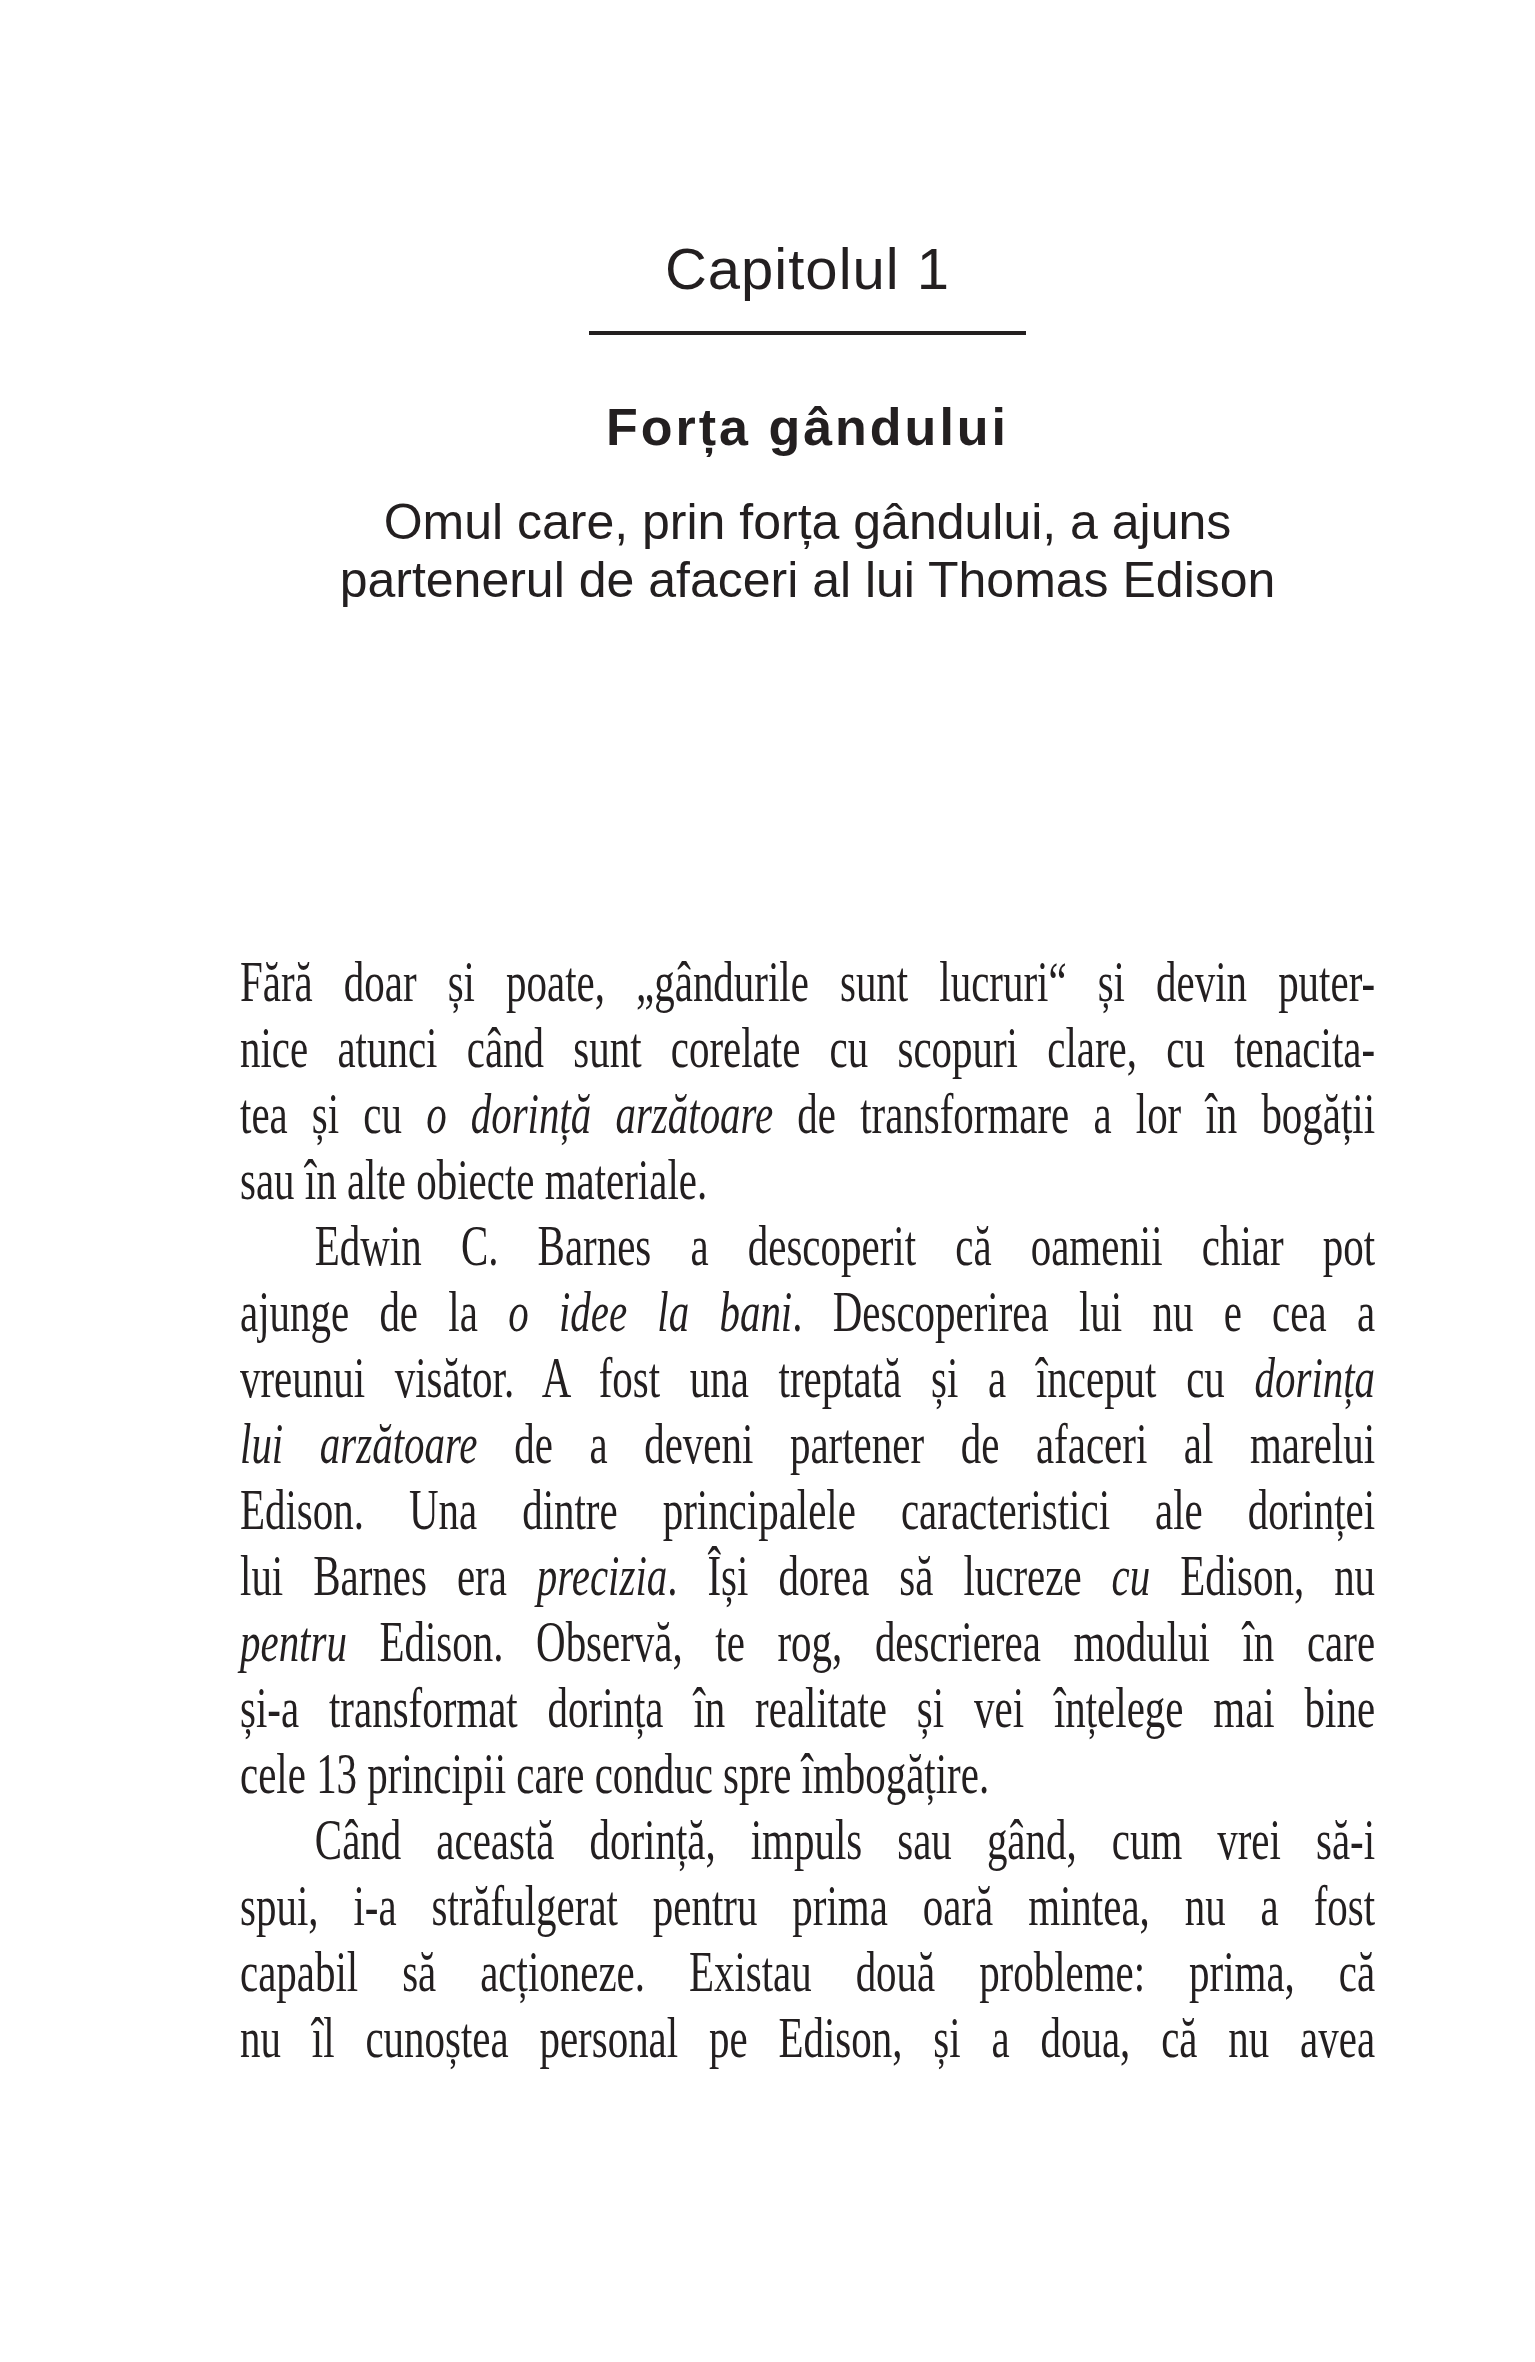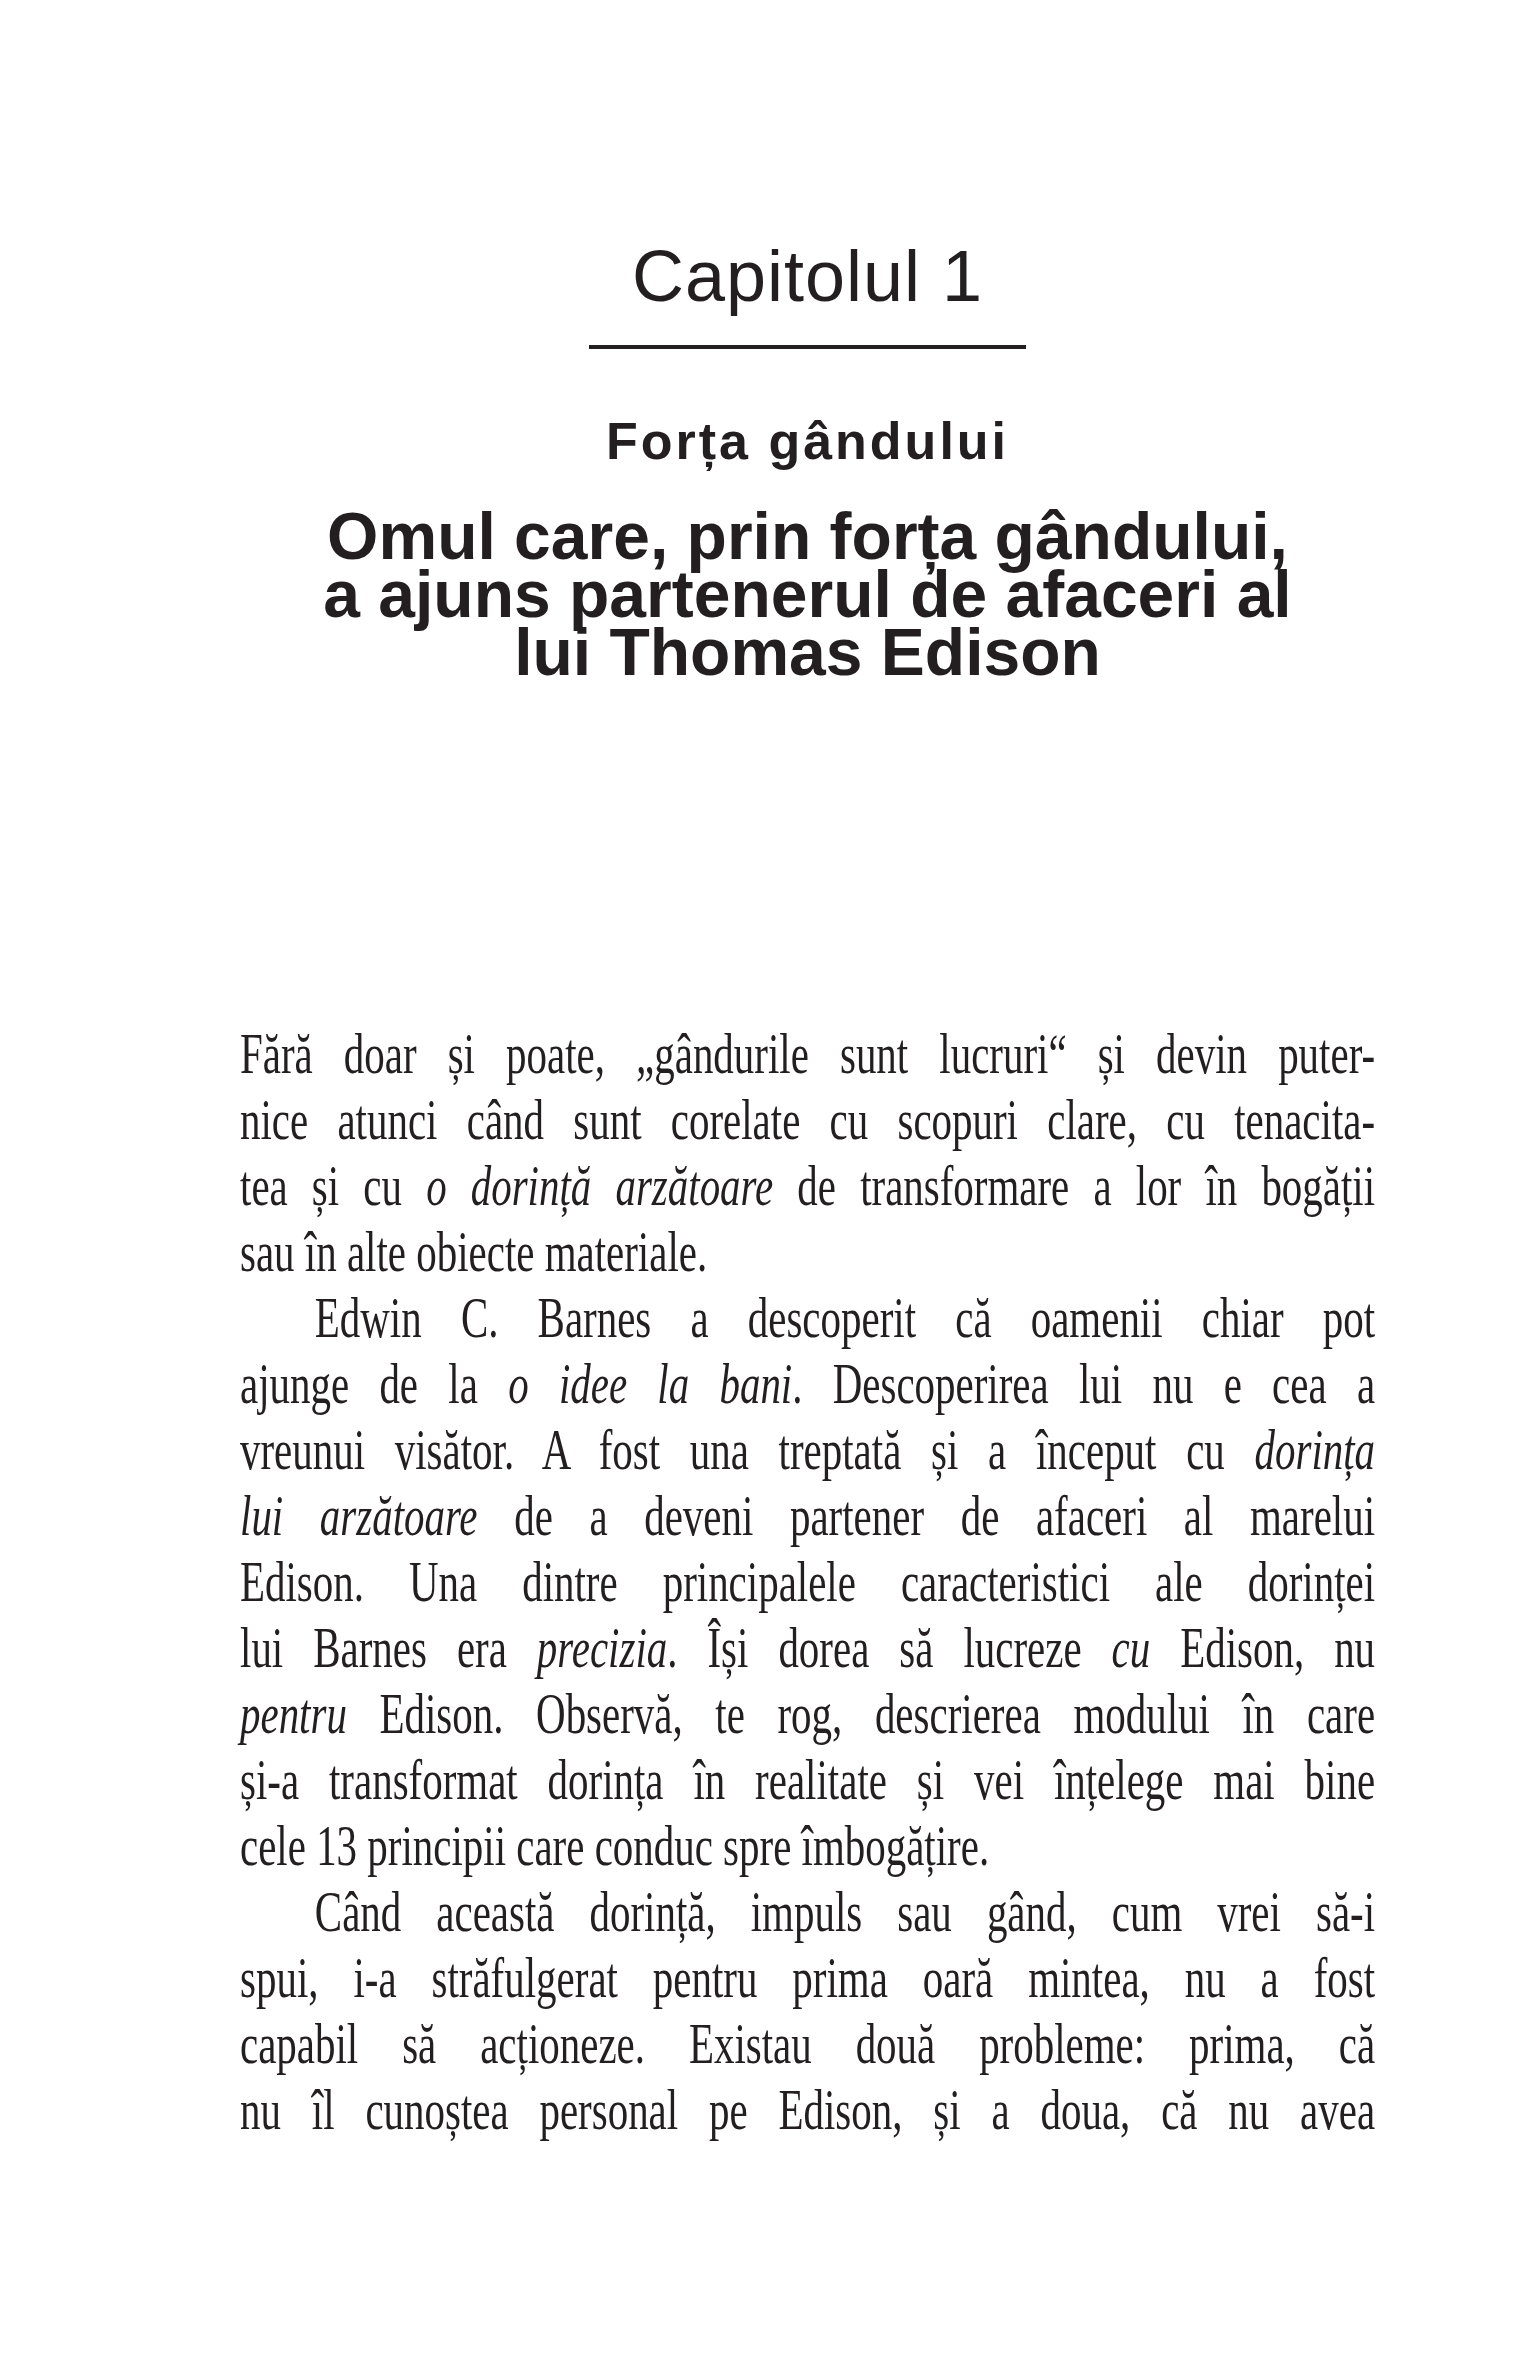--- a/index.html
+++ b/index.html
@@ -20,7 +20,7 @@
   .chapter-label {
     margin-top: 240px;
     font-family: "Liberation Sans", sans-serif;
-    font-size: 72px;
+    font-size: 58px;
     line-height: 1;
     font-weight: 400;
     text-align: center;

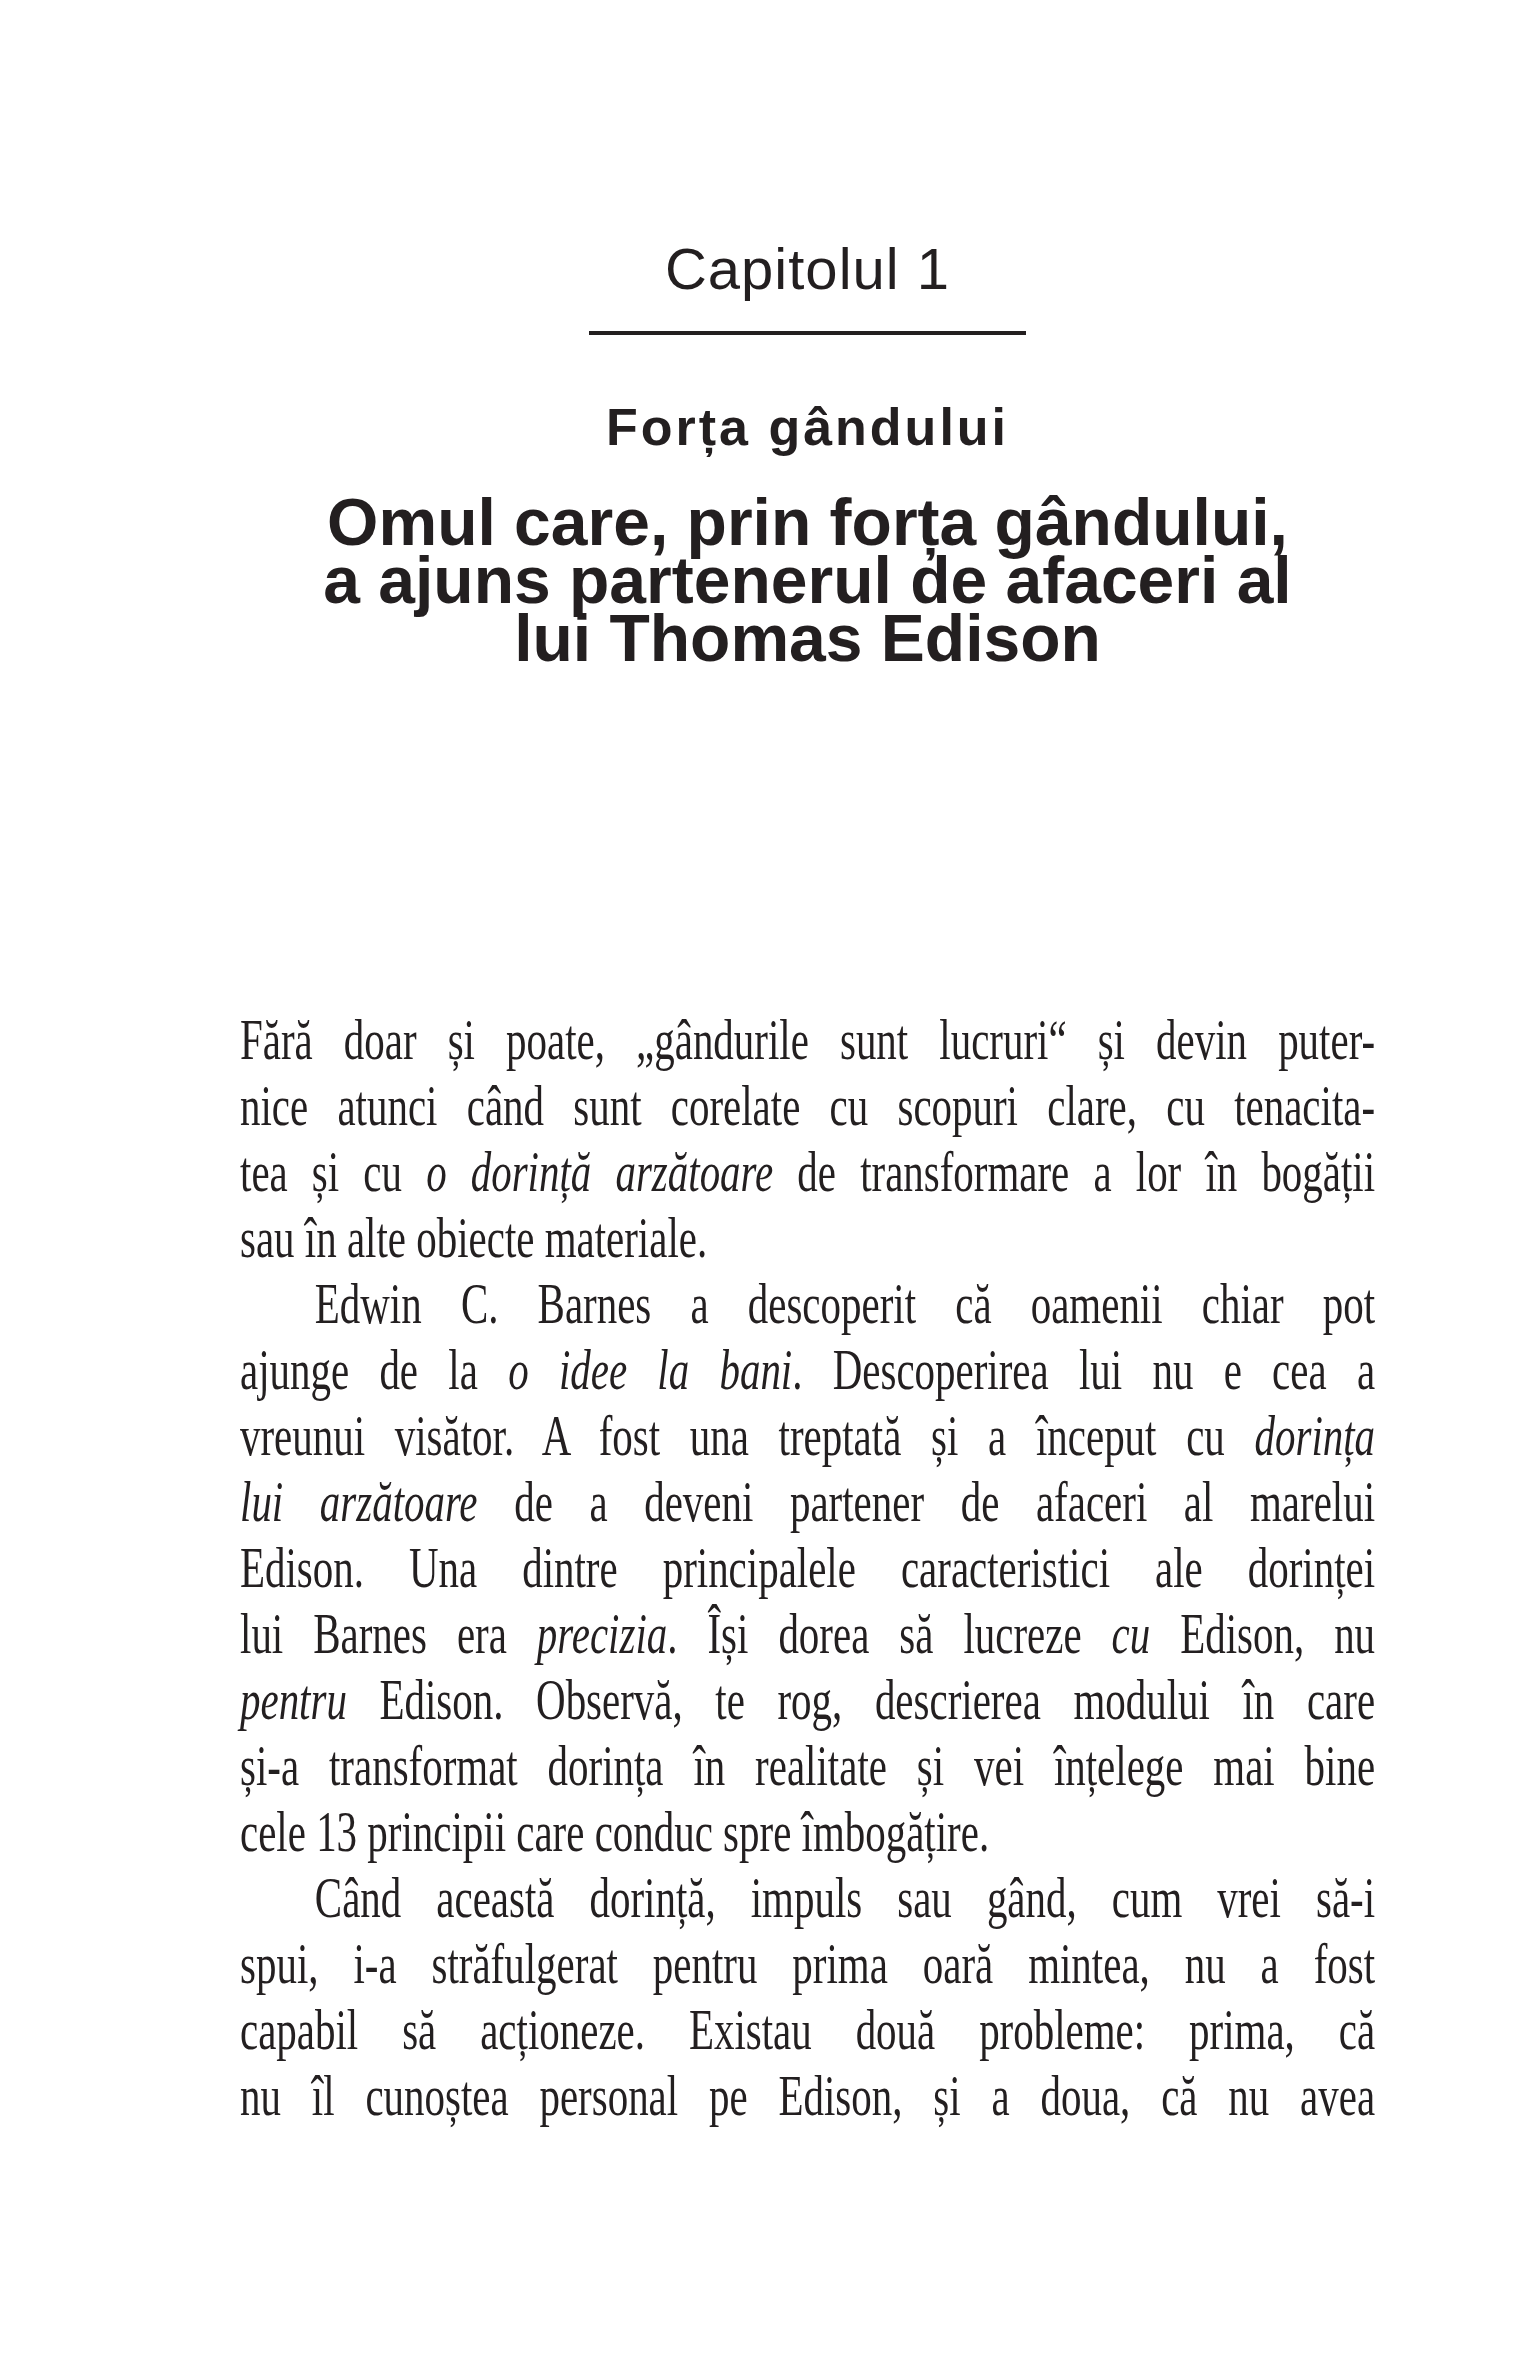--- a/index.html
+++ b/index.html
@@ -45,9 +45,9 @@
     margin: 40px auto 0 auto;
     max-width: 1000px;
     font-family: "Liberation Sans", sans-serif;
-    font-size: 66px;
+    font-size: 50px;
     line-height: 58px;
-    font-weight: 700;
+    font-weight: 400;
     text-align: center;
   }
   .body-block {

